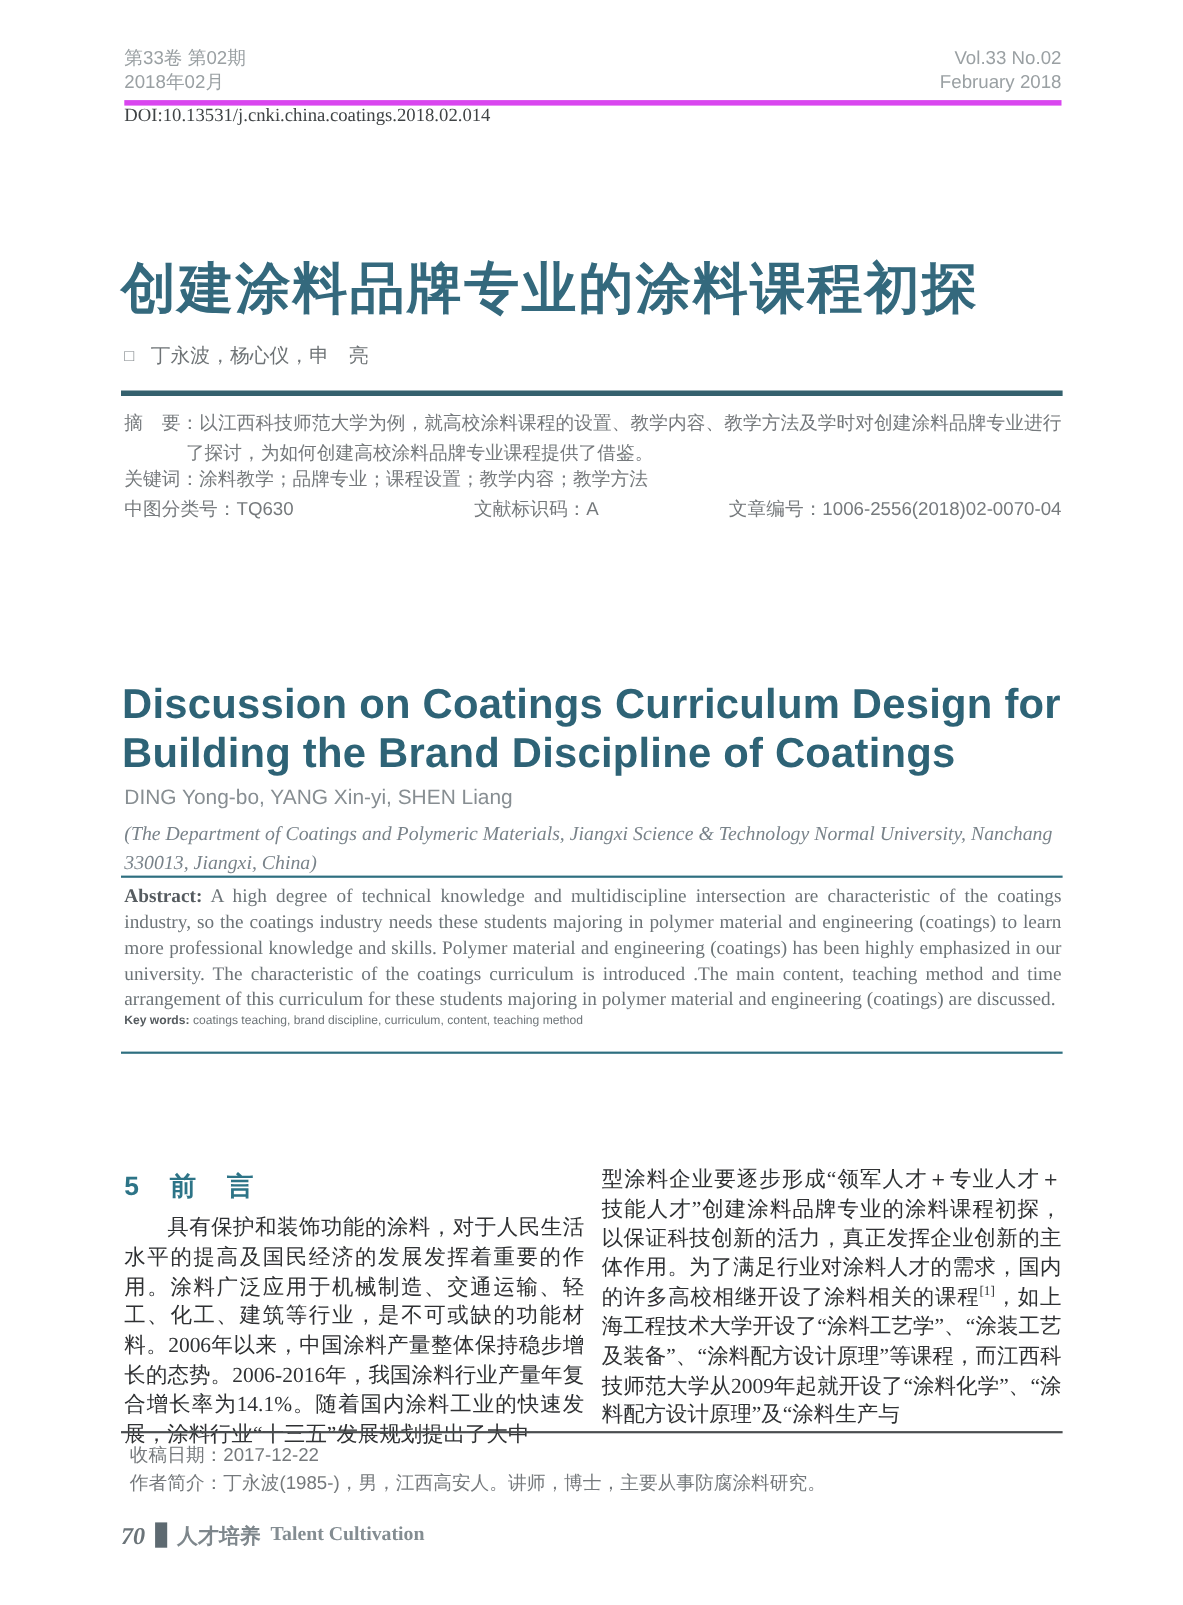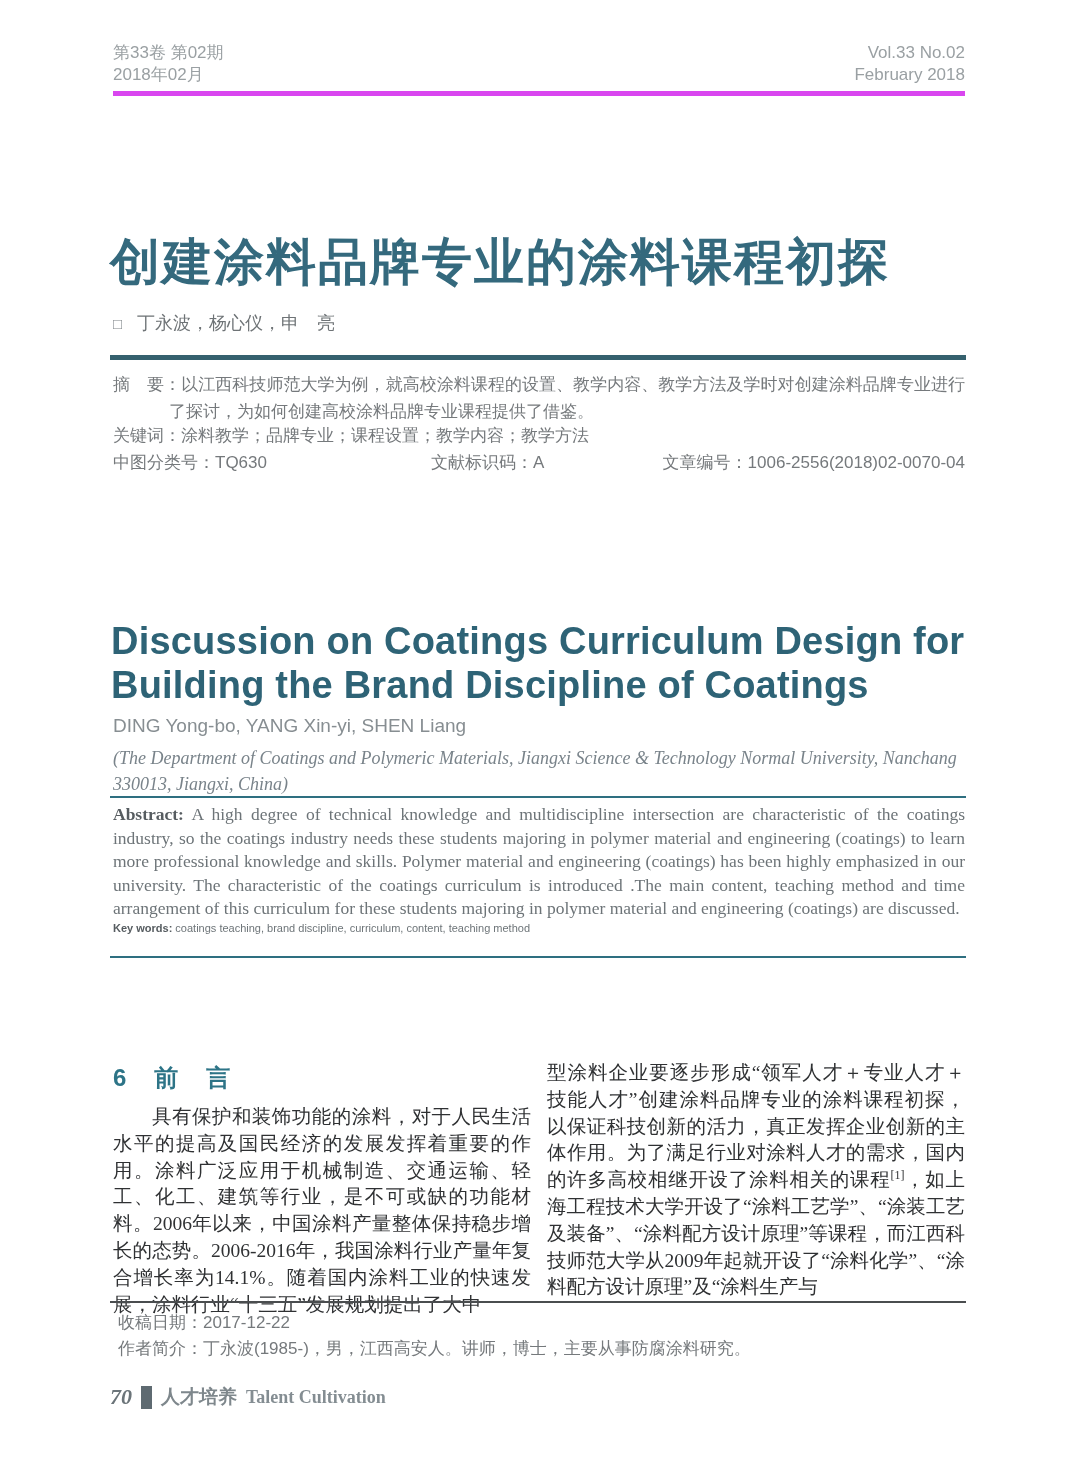--- a/index.html
+++ b/index.html
@@ -172,6 +172,7 @@
     </div>
   </header>
 
+  <div class="doi">DOI:10.13531/j.cnki.china.coatings.2018.02.014</div>
 
   <h1 class="title-cn">创建涂料品牌专业的涂料课程初探</h1>
 

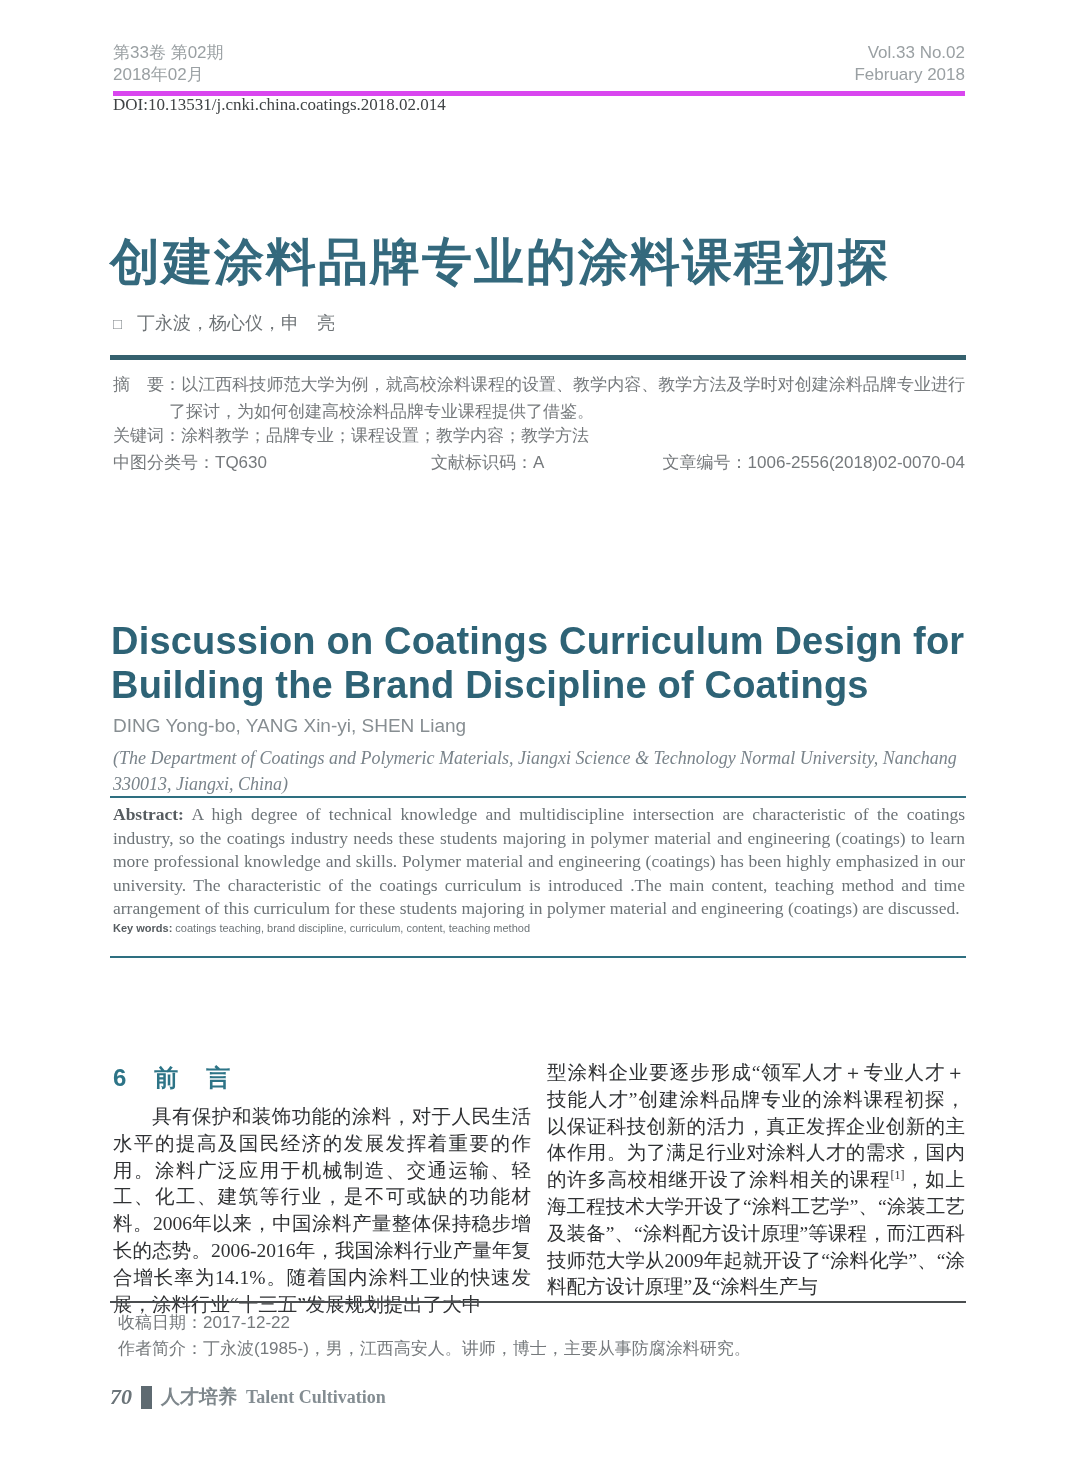--- a/index.html
+++ b/index.html
@@ -208,7 +208,7 @@
 
   <div class="columns">
     <div class="col">
-      <h3 class="sec-head">6　前　言</h3>
+      <h3 class="sec-head">5　前　言</h3>
       <p class="body-cn indent">具有保护和装饰功能的涂料，对于人民生活水平的提高及国民经济的发展发挥着重要的作用。涂料广泛应用于机械制造、交通运输、轻工、化工、建筑等行业，是不可或缺的功能材料。2006年以来，中国涂料产量整体保持稳步增长的态势。2006-2016年，我国涂料行业产量年复合增长率为14.1%。随着国内涂料工业的快速发展，涂料行业“十三五”发展规划提出了大中</p>
     </div>
     <div class="col">

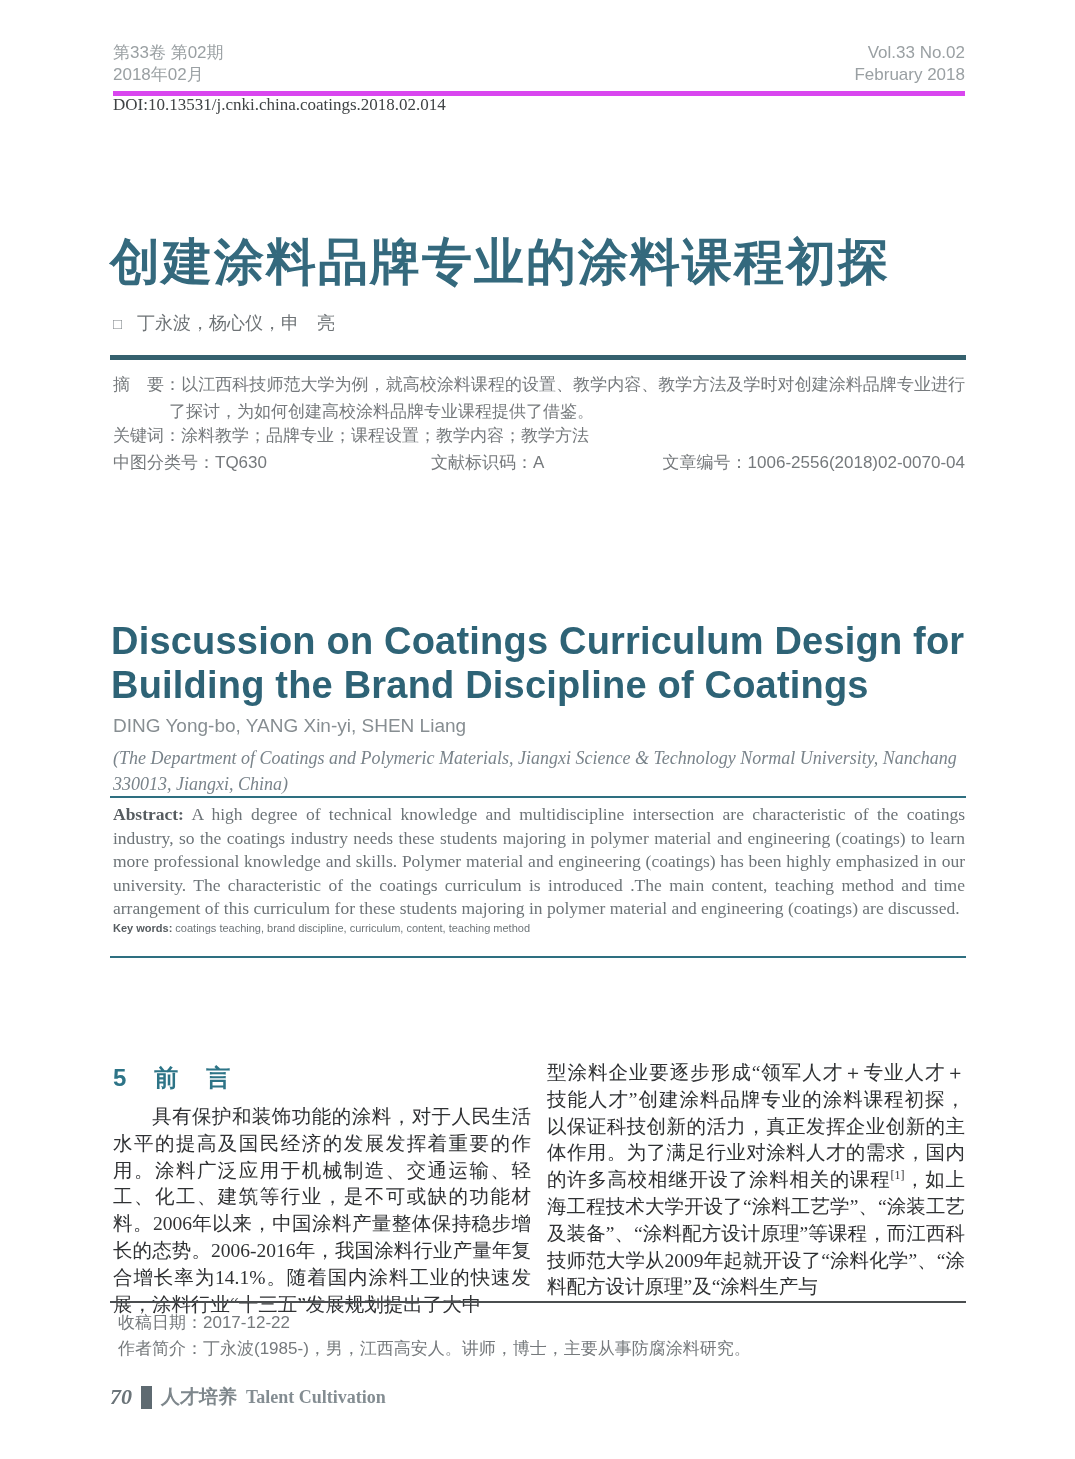--- a/index.html
+++ b/index.html
@@ -139,7 +139,7 @@
   
   .pfooter {
     position: absolute; top: 1384px; left: 110px;
-    display: flex; align-items: center; gap: 9px;
+    display: flex; gap: 9px;
   }
   .pnum {
     font-family: "Liberation Serif", serif;

